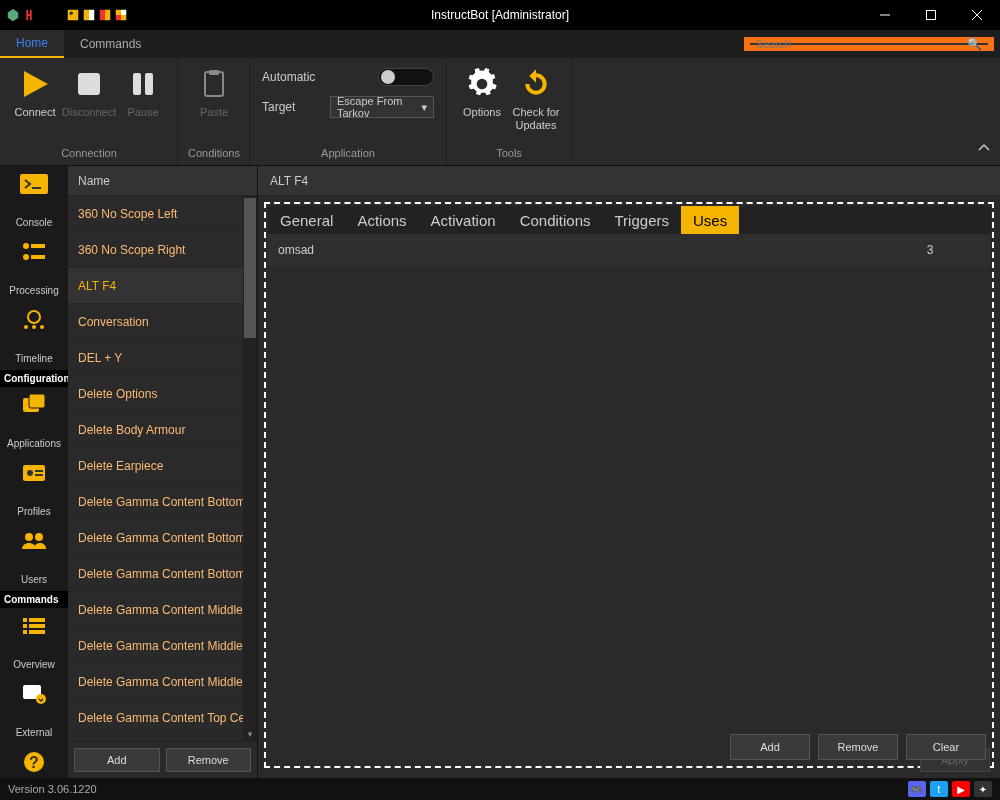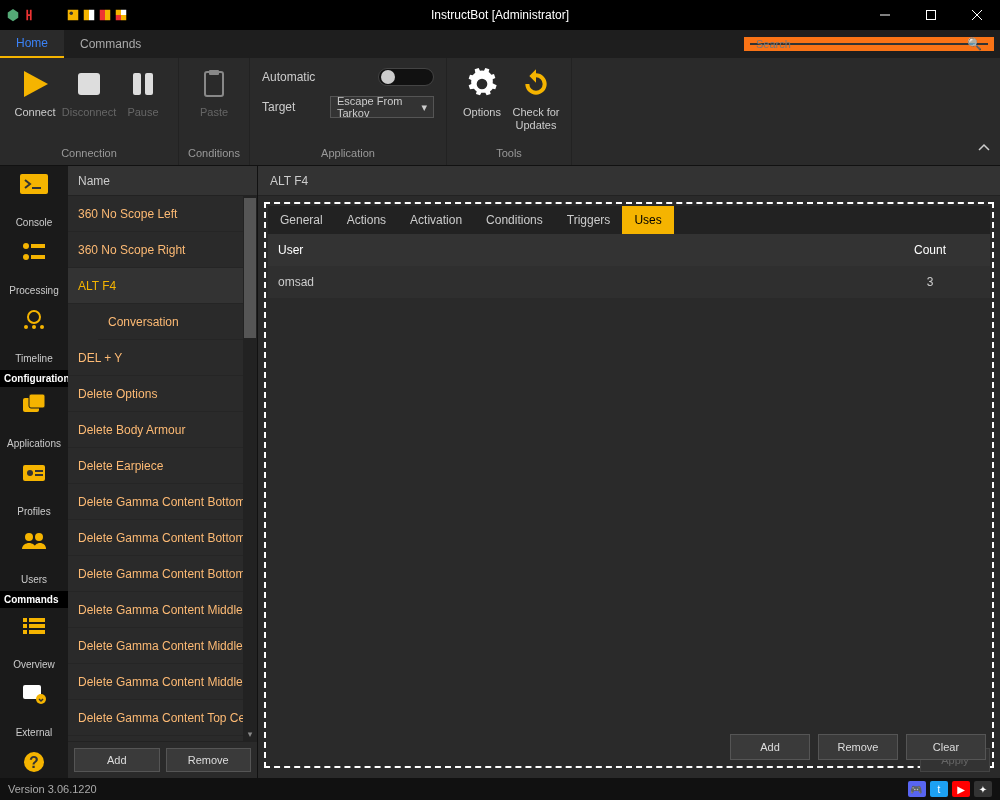--- a/index.html
+++ b/index.html
@@ -68,7 +68,7 @@
   .dashed-box { position: absolute; left: 6px; top: 36px; right: 6px; bottom: 10px; border: 2px dashed #fff; pointer-events: none; }
   
   .tabbar { display: flex; background: #222; height: 28px; margin-bottom: 0px; position: relative; z-index: 2; }
-  .tab { padding: 0 12px; display: flex; align-items: center; font-size: 12px; color: #ccc; cursor: pointer; }
+  .tab { padding: 0 12px; display: flex; align-items: center; font-size: 15px; color: #ccc; cursor: pointer; }
   .tab.active { background: #f5b400; color: #000; }
   
   .uses-table { background: #262626; position: relative; z-index: 2; }

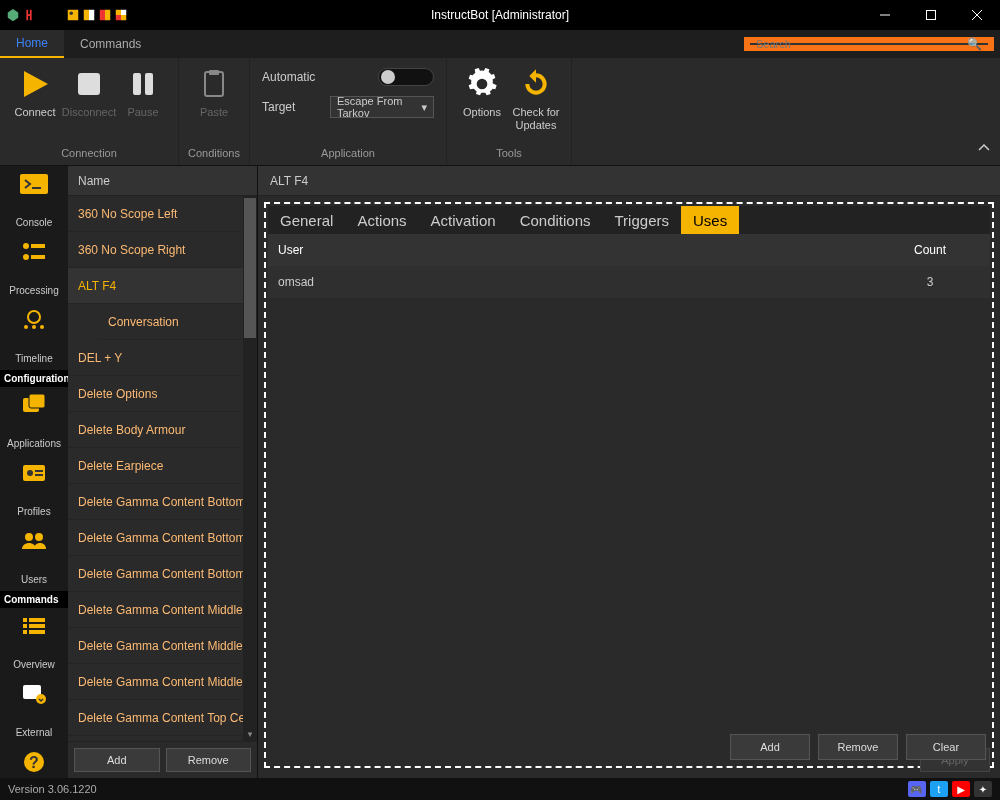--- a/index.html
+++ b/index.html
@@ -406,10 +406,6 @@
         <div class="tab active">Uses</div>
       </div>
       <div class="uses-table">
-        <div class="uses-head">
-          <div class="col-user">User</div>
-          <div class="col-count">Count</div>
-        </div>
         <div class="uses-row">
           <div class="col-user">omsad</div>
           <div class="col-count">3</div>

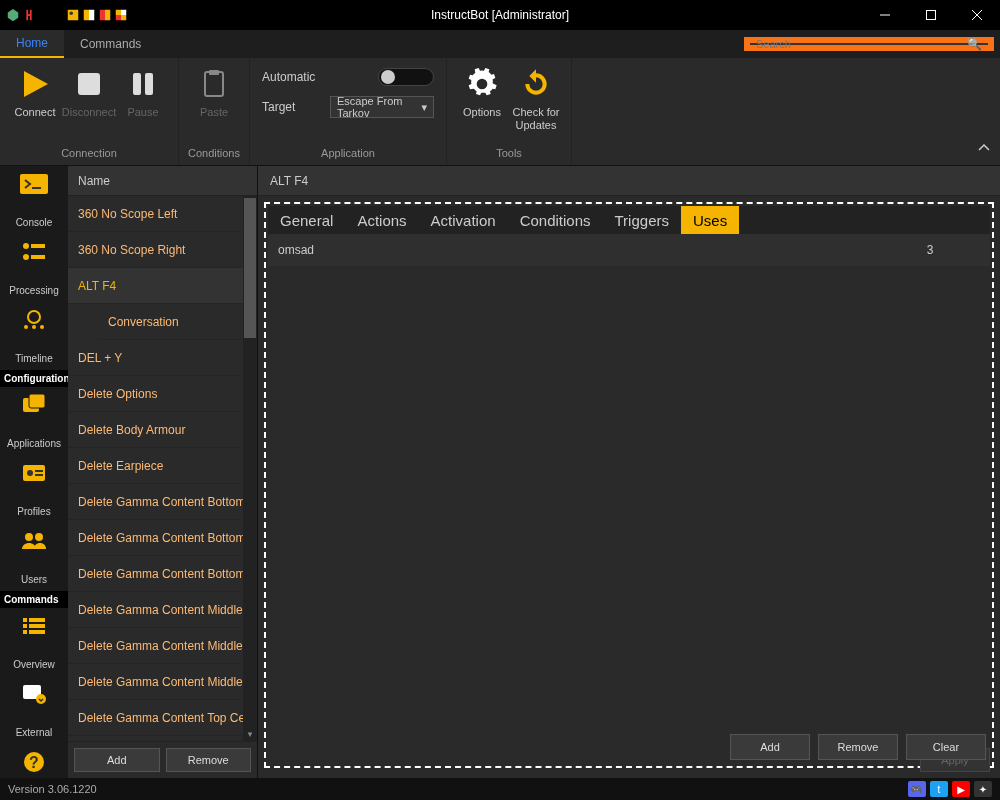--- a/index.html
+++ b/index.html
@@ -370,7 +370,7 @@
           <div class="cmd-item" style="width: 176px;">360 No Scope Left</div>
           <div class="cmd-item" style="width: 176px;">360 No Scope Right</div>
           <div class="cmd-item selected" style="width: 176px;">ALT F4</div>
-          <div class="cmd-item" style="width: 212px; margin-left: 30px;">Conversation</div>
+          <div class="cmd-item" style="width: 212px;">Conversation</div>
           <div class="cmd-item" style="width: 176px;">DEL + Y</div>
           <div class="cmd-item" style="width: 176px;">Delete Options</div>
           <div class="cmd-item" style="width: 176px;">Delete Body Armour</div>

